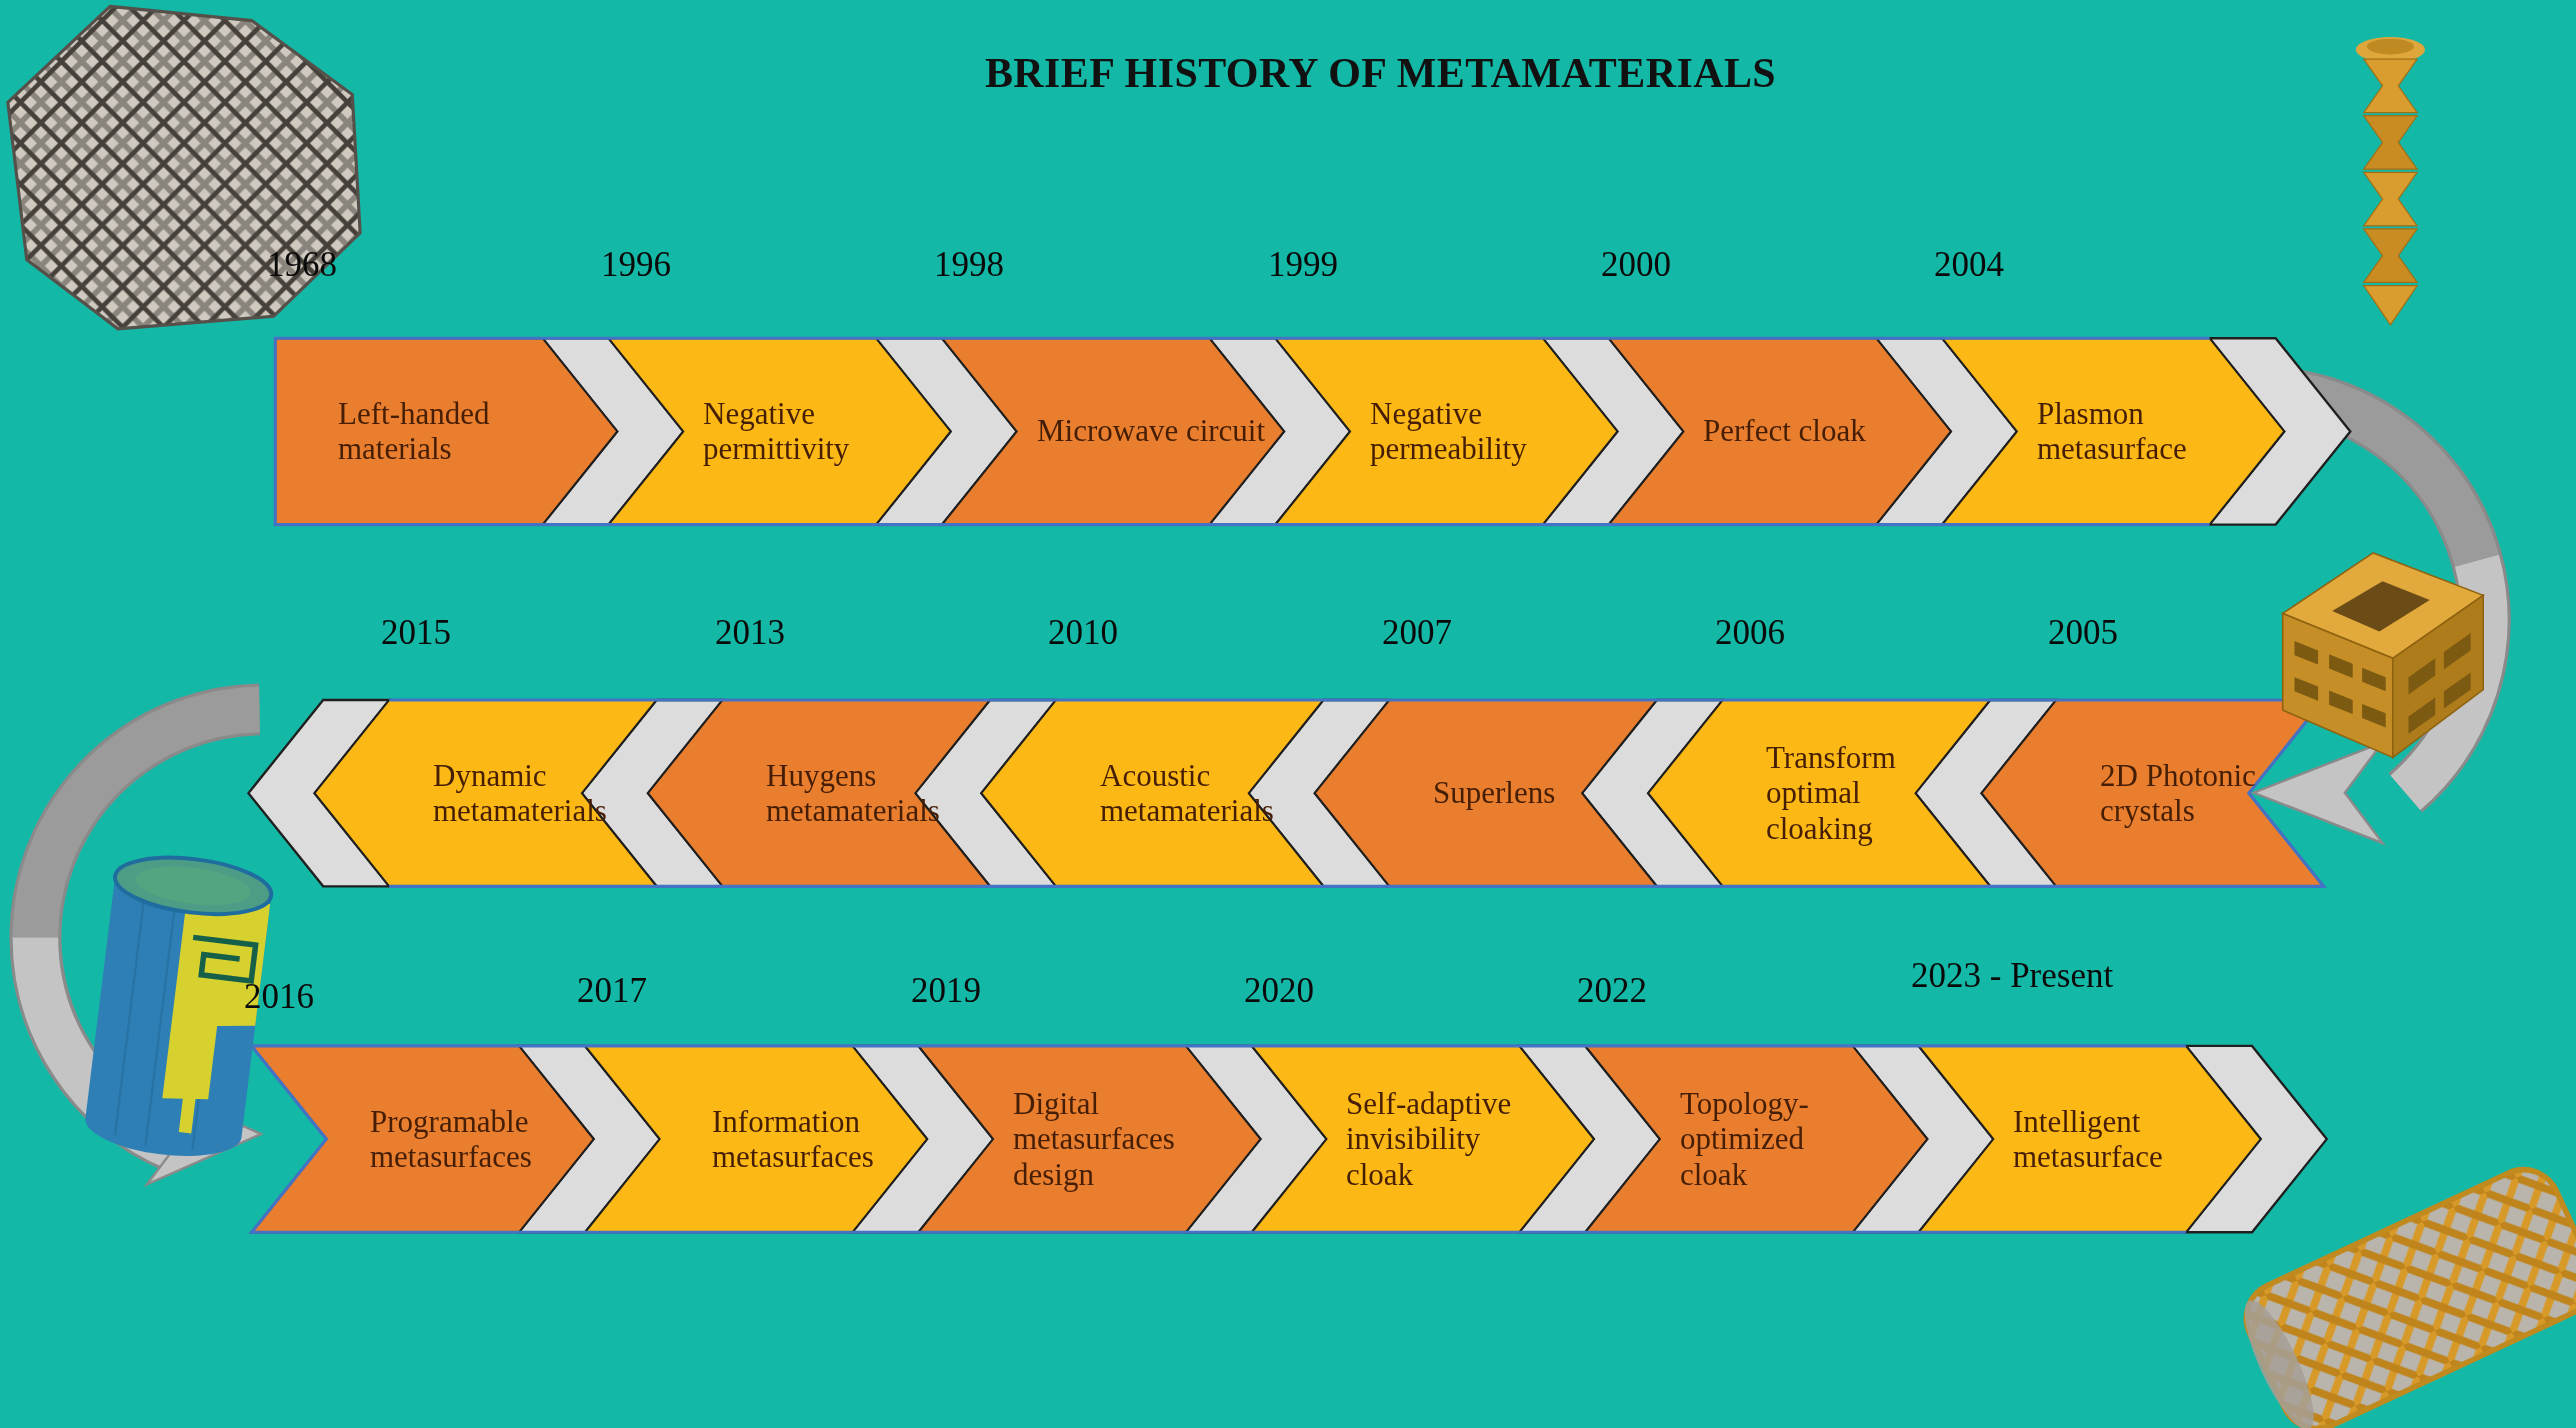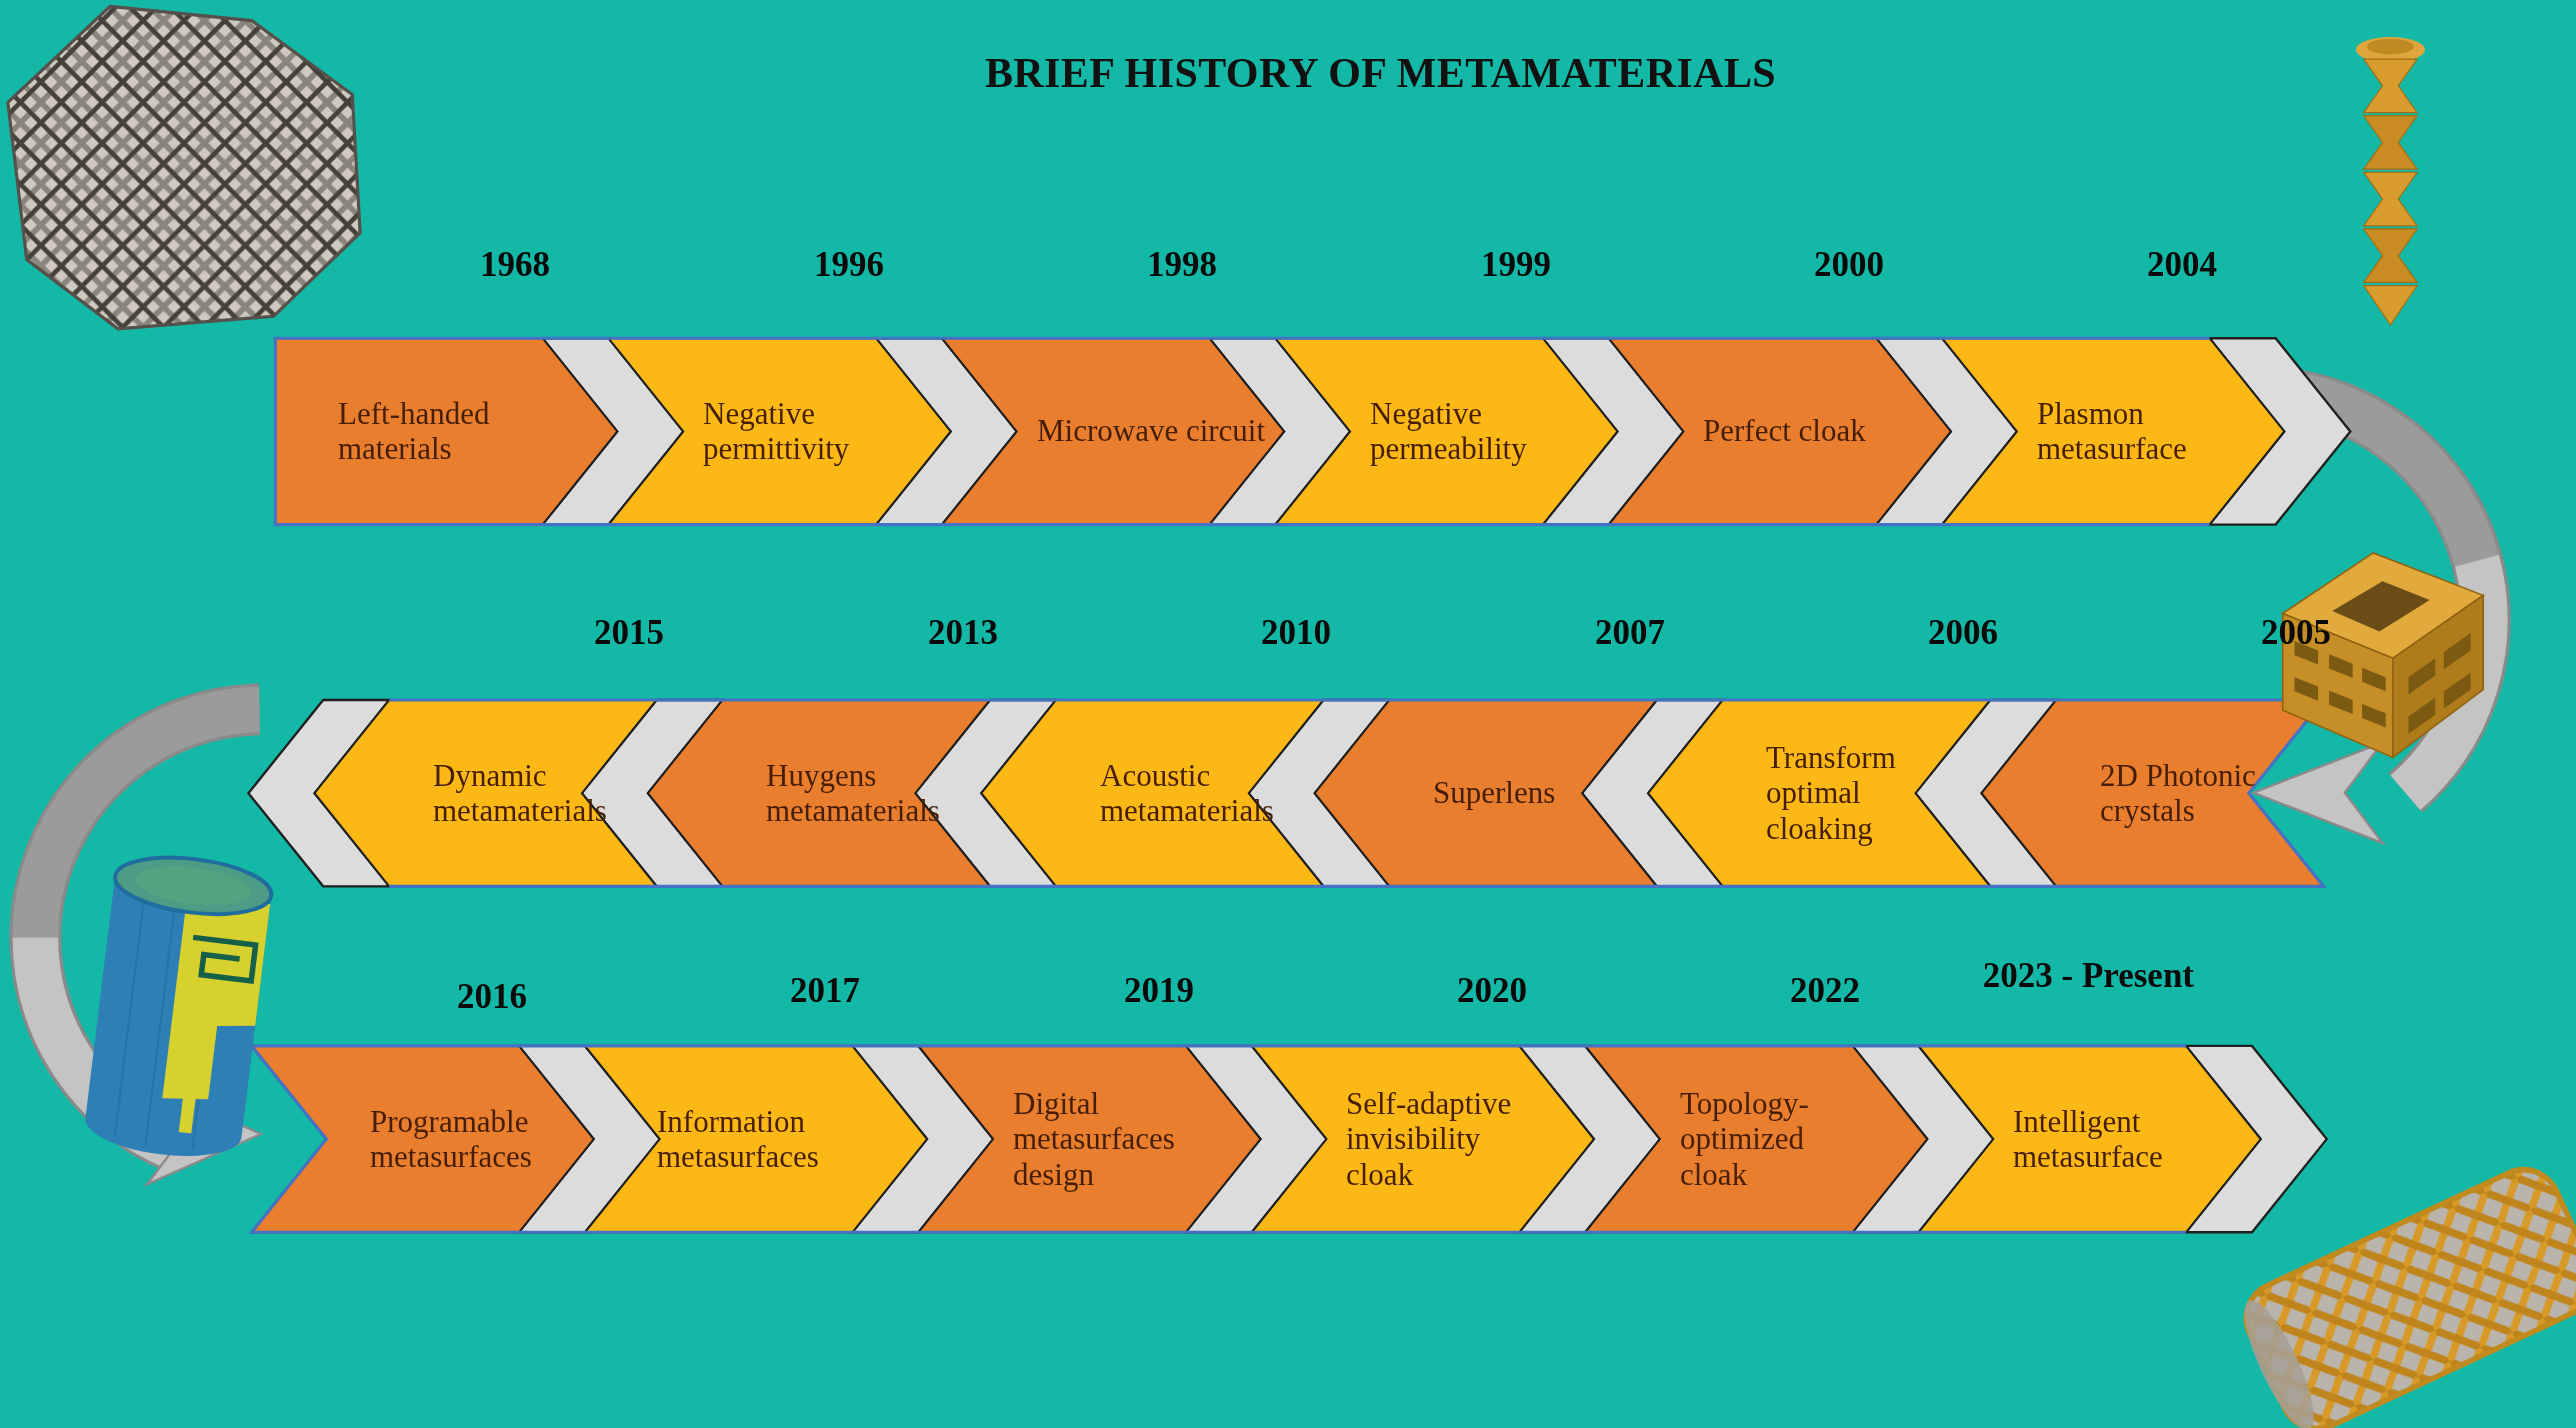--- a/index.html
+++ b/index.html
@@ -8,7 +8,7 @@
   .layer{position:absolute;left:0;top:0;}
   .title{position:absolute;left:830px;top:49px;width:1101px;text-align:center;
          font-size:42px;font-weight:bold;color:var(--c-title-text,#111);letter-spacing:0.4px;white-space:nowrap;}
-  .yr{position:absolute;width:283px;text-align:right;font-size:35px;font-weight:bold;
+  .yr{position:absolute;width:283px;text-align:left;font-size:35px;font-weight:normal;
       color:var(--c-year-text,#0a0a0a);white-space:nowrap;}
   .lbl{position:absolute;height:186px;display:flex;align-items:center;text-align:left;
        font-size:31px;line-height:1.13;color:var(--c-label-text,#4a1d03);margin-left:16px;}

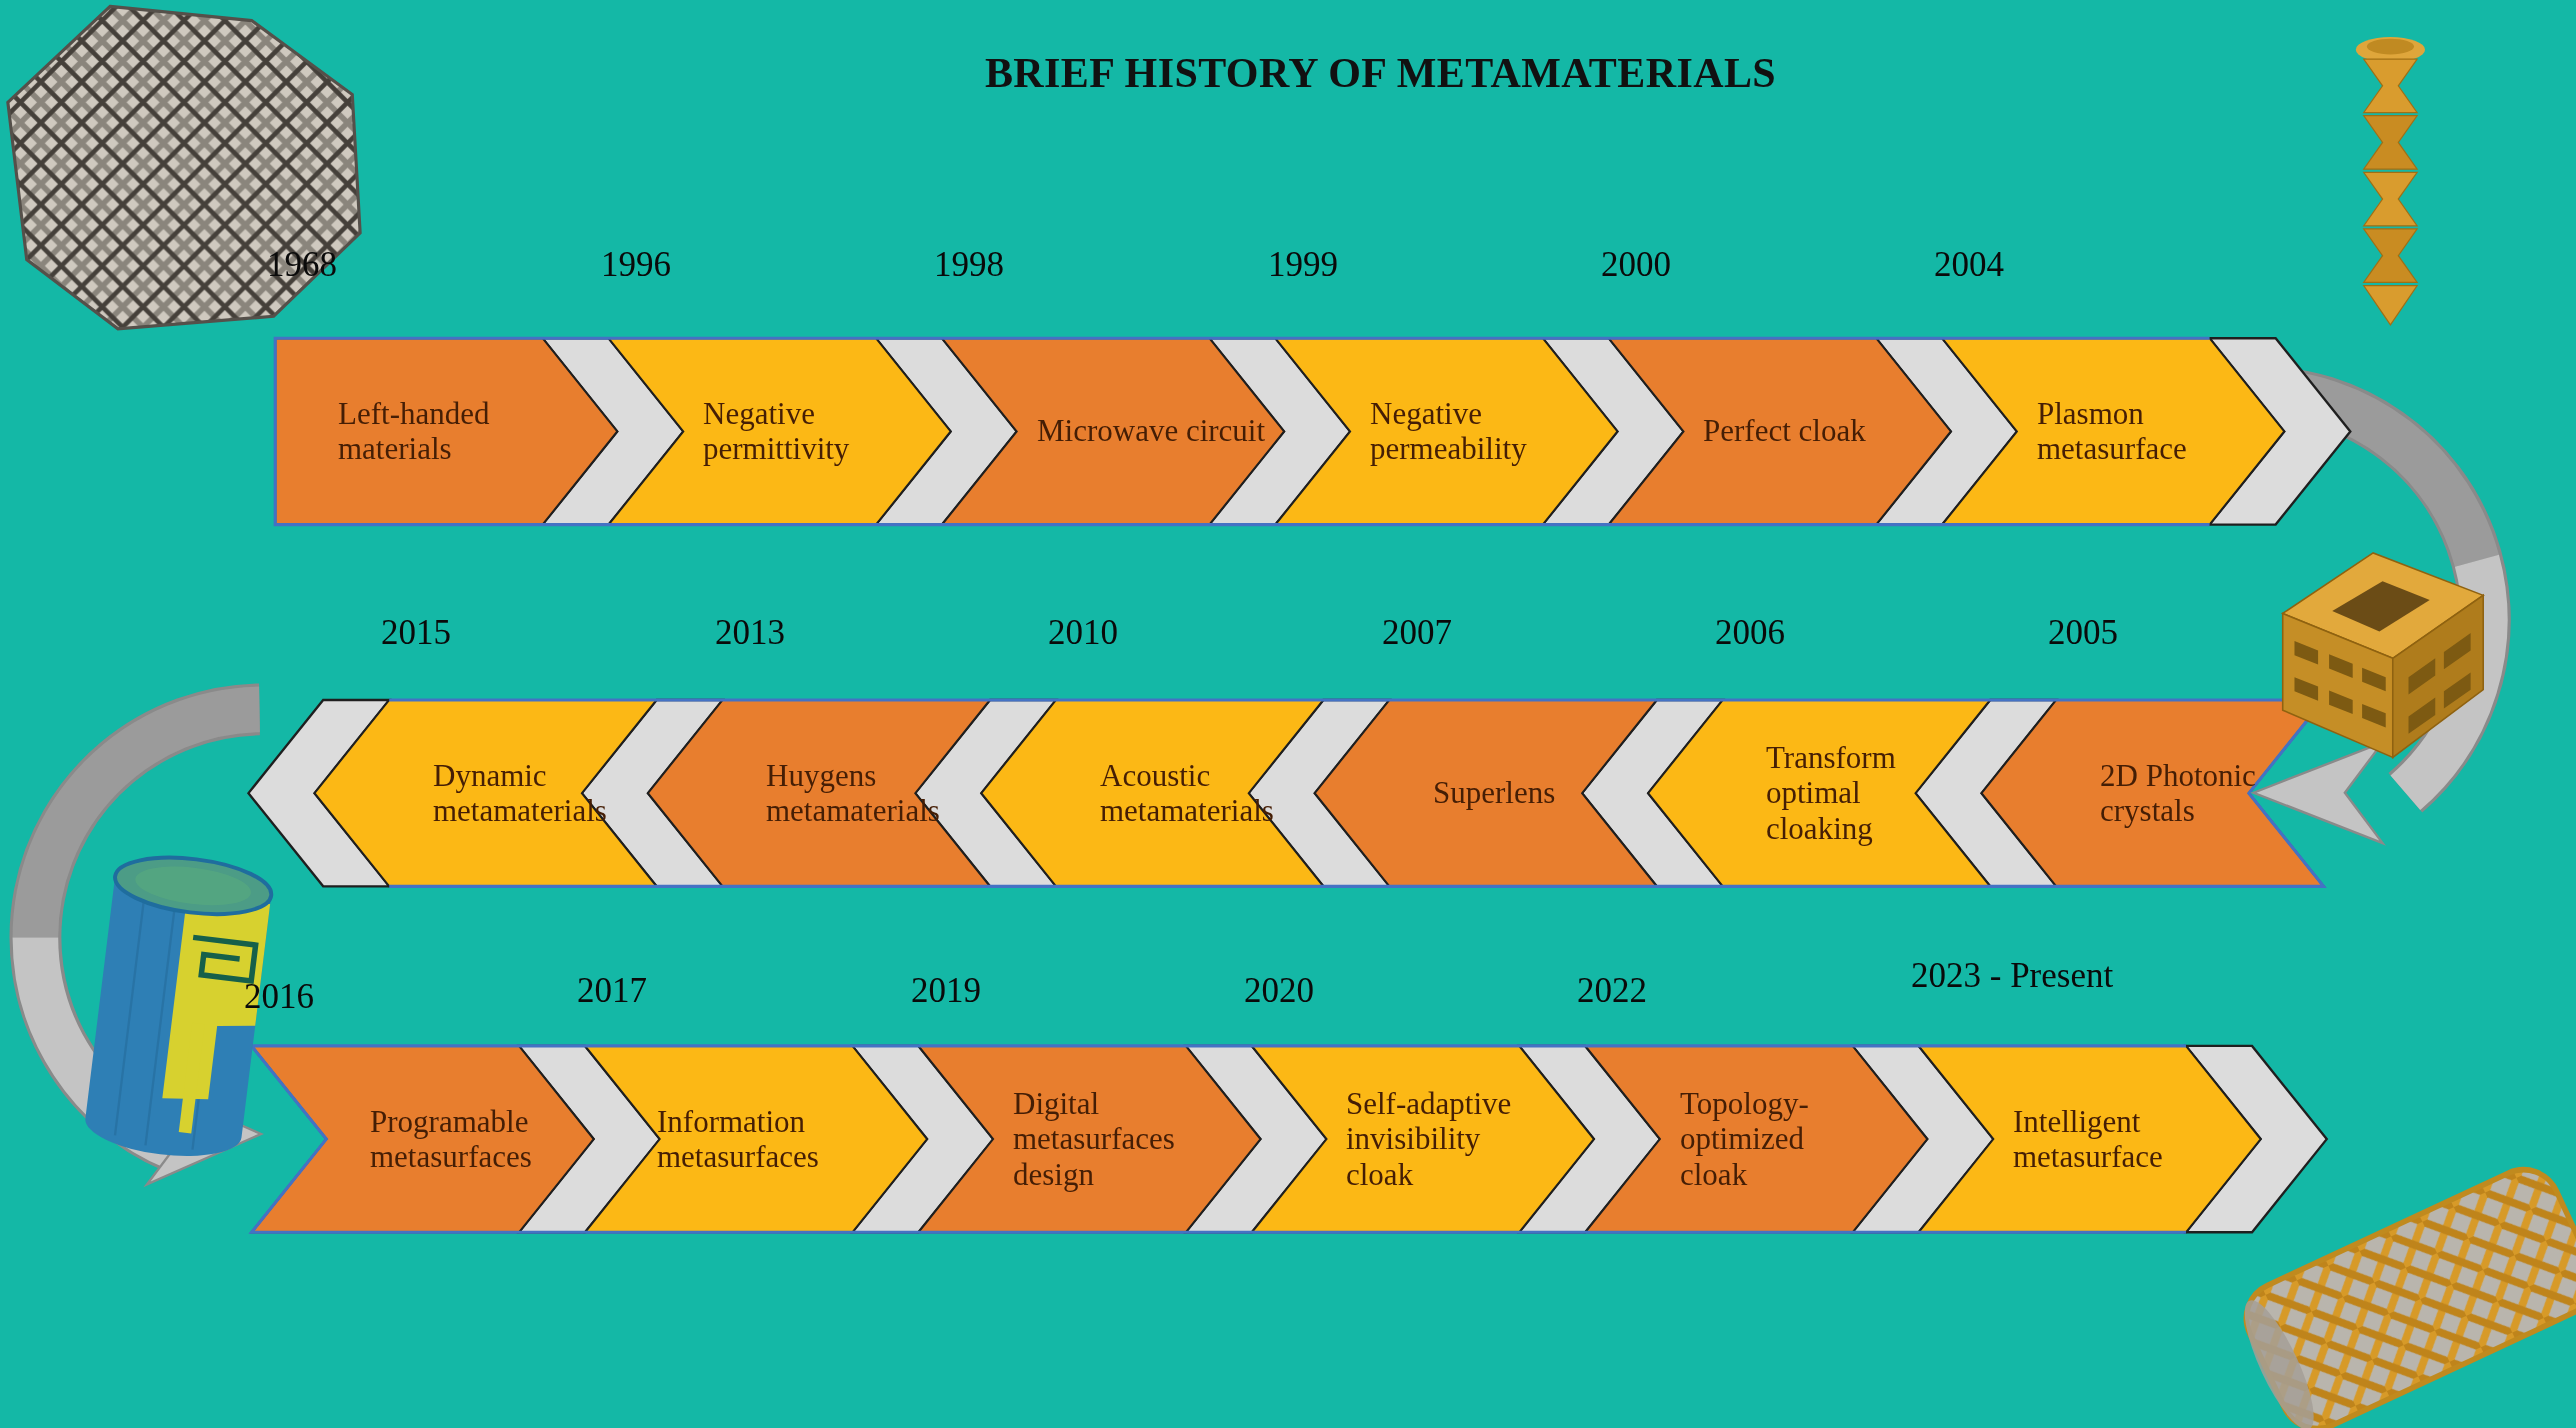--- a/index.html
+++ b/index.html
@@ -187,7 +187,7 @@
   <div class="lbl" style="left:2084px;top:700px;width:228px">2D Photonic crystals</div>
 
   <div class="lbl" style="left:354px;top:1046px;width:220px">Programable metasurfaces</div>
-  <div class="lbl" style="left:641px;top:1046px;width:236px">Information metasurfaces</div>
+  <div class="lbl" style="left:696px;top:1046px;width:236px">Information metasurfaces</div>
   <div class="lbl" style="left:997px;top:1046px;width:212px">Digital metasurfaces design</div>
   <div class="lbl" style="left:1330px;top:1046px;width:185px">Self-adaptive invisibility cloak</div>
   <div class="lbl" style="left:1664px;top:1046px;width:197px">Topology-optimized cloak</div>

